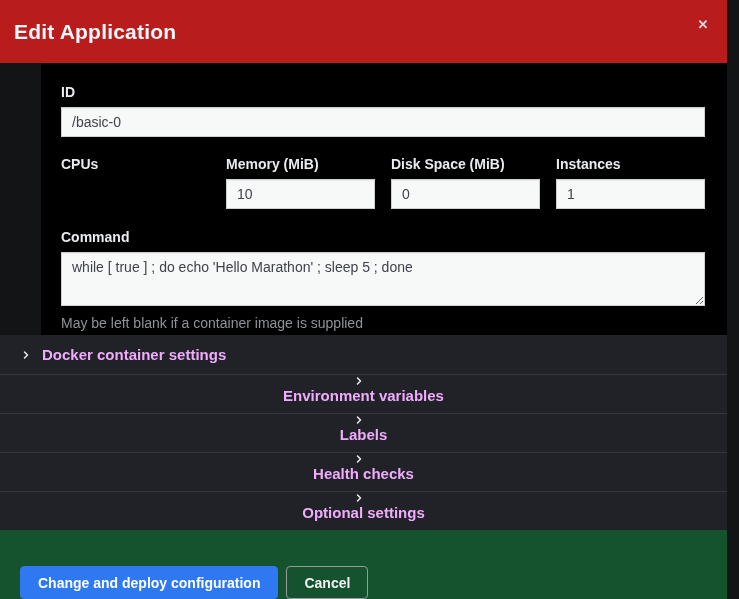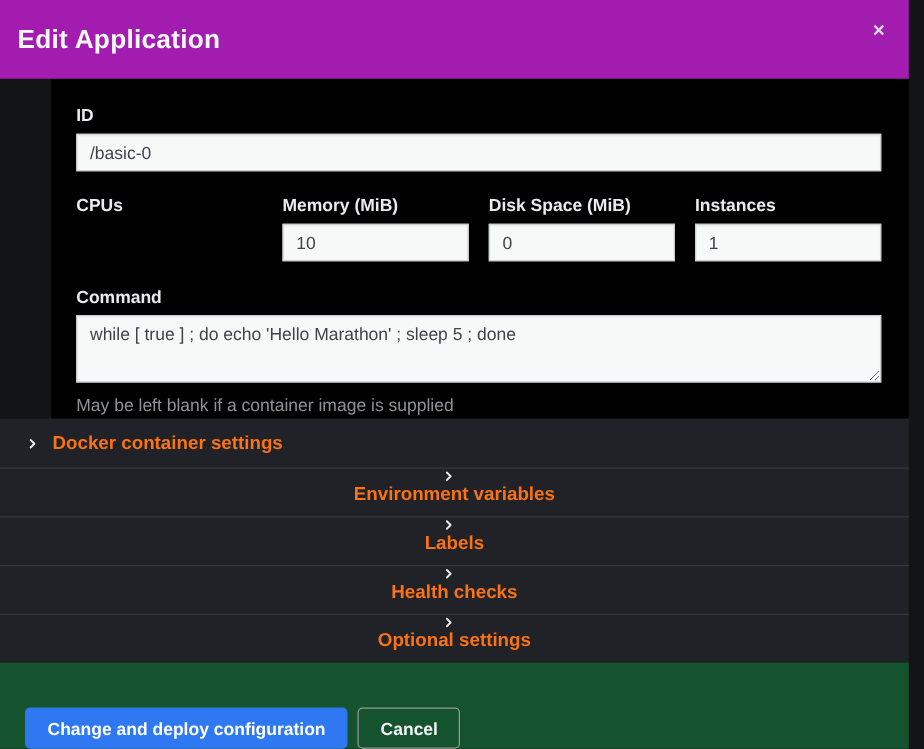--- a/index.html
+++ b/index.html
@@ -17,7 +17,7 @@
   
   .modal-header {
     height: 63px; flex: 0 0 63px;
-    background: #a21caf;
+    background: #b91c1c;
     display: flex; align-items: center;
     padding: 0 16px 0 14px;
     position: relative;

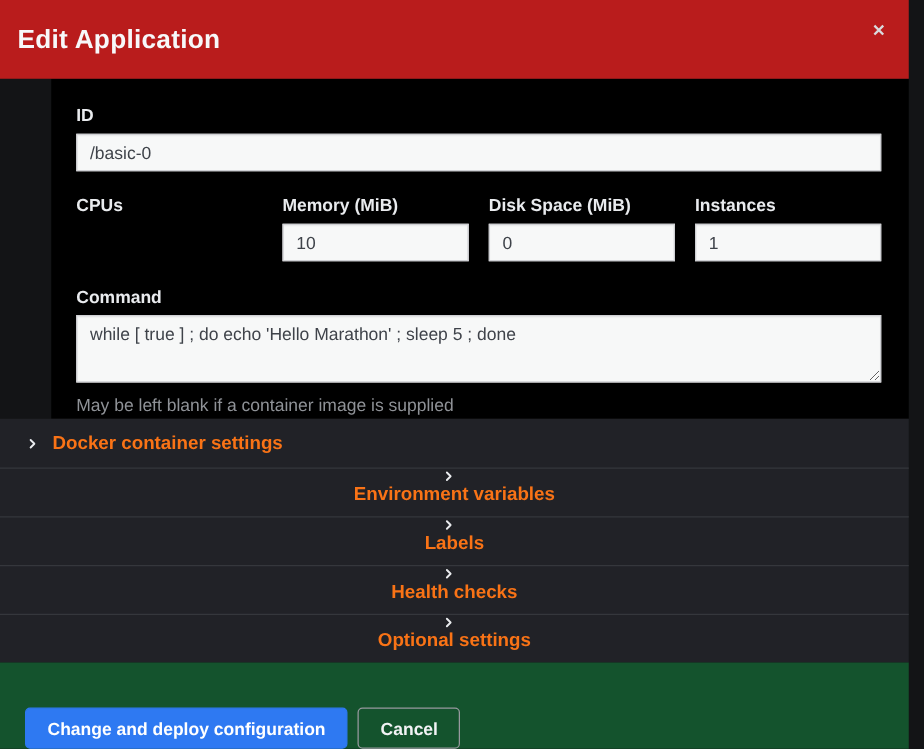--- a/index.html
+++ b/index.html
@@ -93,7 +93,7 @@
   }
   .chevron svg { width: 12px; height: 12px; }
   .section-label {
-    color: #f97316; font-size: 15px; font-weight: 700;
+    color: #f0abfc; font-size: 15px; font-weight: 700;
   }
   
   .modal-footer {

